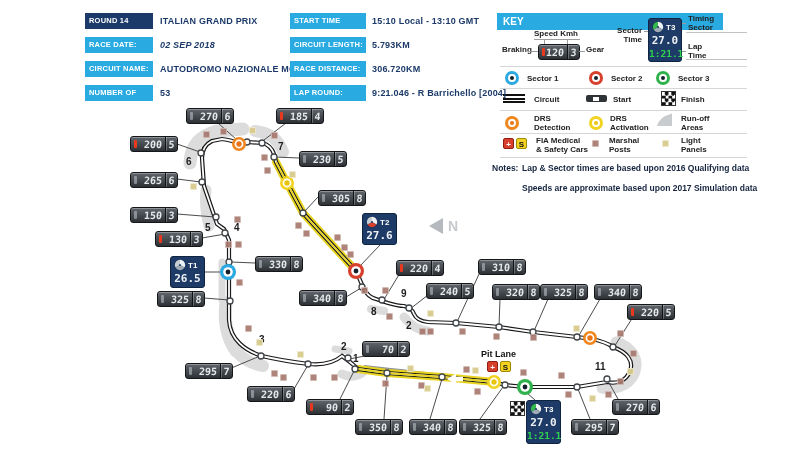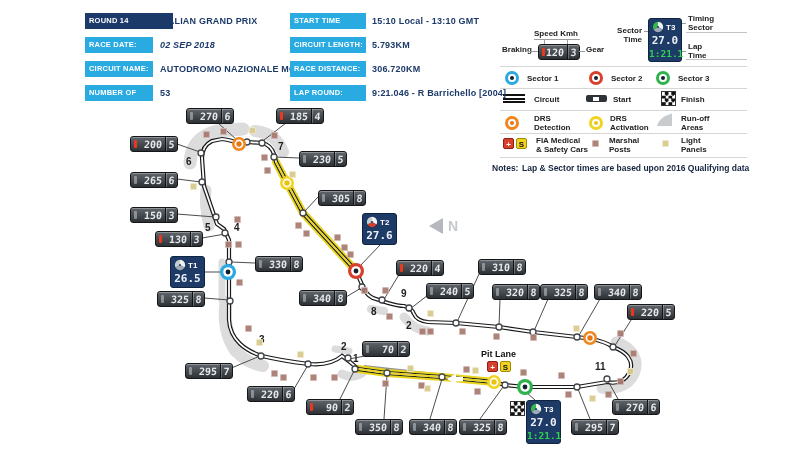--- a/index.html
+++ b/index.html
@@ -331,7 +331,7 @@
   <div class="note" style="left:492px;top:163px">Notes:</div>
   <div class="note" style="left:522px;top:163px">Lap &amp; Sector times are based upon 2016 Qualifying data</div>
 
-<div class="lblbox dark" style="left: 85px; top: 13px; width: 88px;">ROUND 14</div>
+<div class="lblbox dark" style="left: 85px; top: 13px; width: 68px;">ROUND 14</div>
     <div class="hval" style="left: 160px; top: 13px;">ITALIAN GRAND PRIX</div>
     <div class="lblbox" style="left: 85px; top: 37px; width: 68px;">RACE DATE:</div>
     <div class="hval" style="left: 160px; top: 37px; font-style: italic;">02 SEP 2018</div>

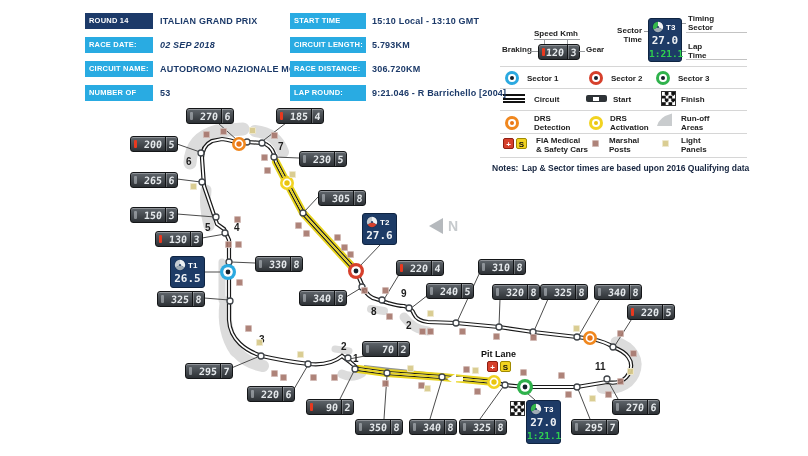--- a/index.html
+++ b/index.html
@@ -216,6 +216,7 @@
 
   <div class="nlab" style="left:448px;top:218px">N</div>
 
+  <div class="keybar">KEY</div>
 
   <div class="klabel" style="left:534px;top:29px">Speed Kmh</div>
   <div class="kline" style="left:534px;top:39px;width:46px;height:1px"></div>

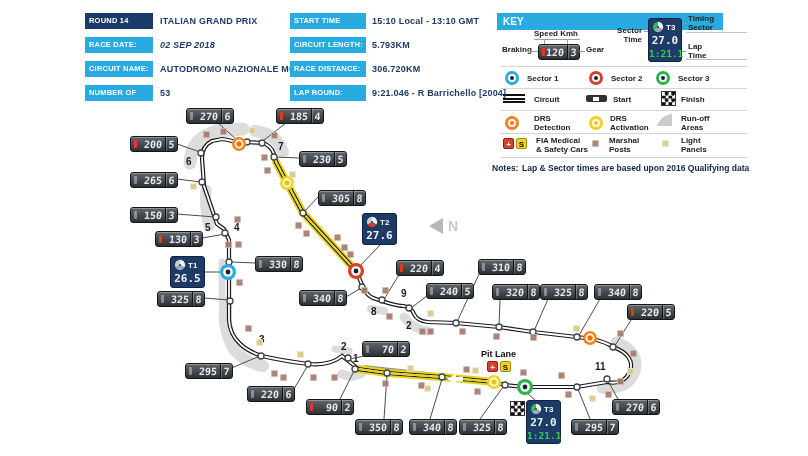--- a/index.html
+++ b/index.html
@@ -331,6 +331,7 @@
 
   <div class="note" style="left:492px;top:163px">Notes:</div>
   <div class="note" style="left:522px;top:163px">Lap &amp; Sector times are based upon 2016 Qualifying data</div>
+  <div class="note" style="left:522px;top:183px">Speeds are approximate based upon 2017 Simulation data</div>
 
 <div class="lblbox dark" style="left: 85px; top: 13px; width: 68px;">ROUND 14</div>
     <div class="hval" style="left: 160px; top: 13px;">ITALIAN GRAND PRIX</div>

